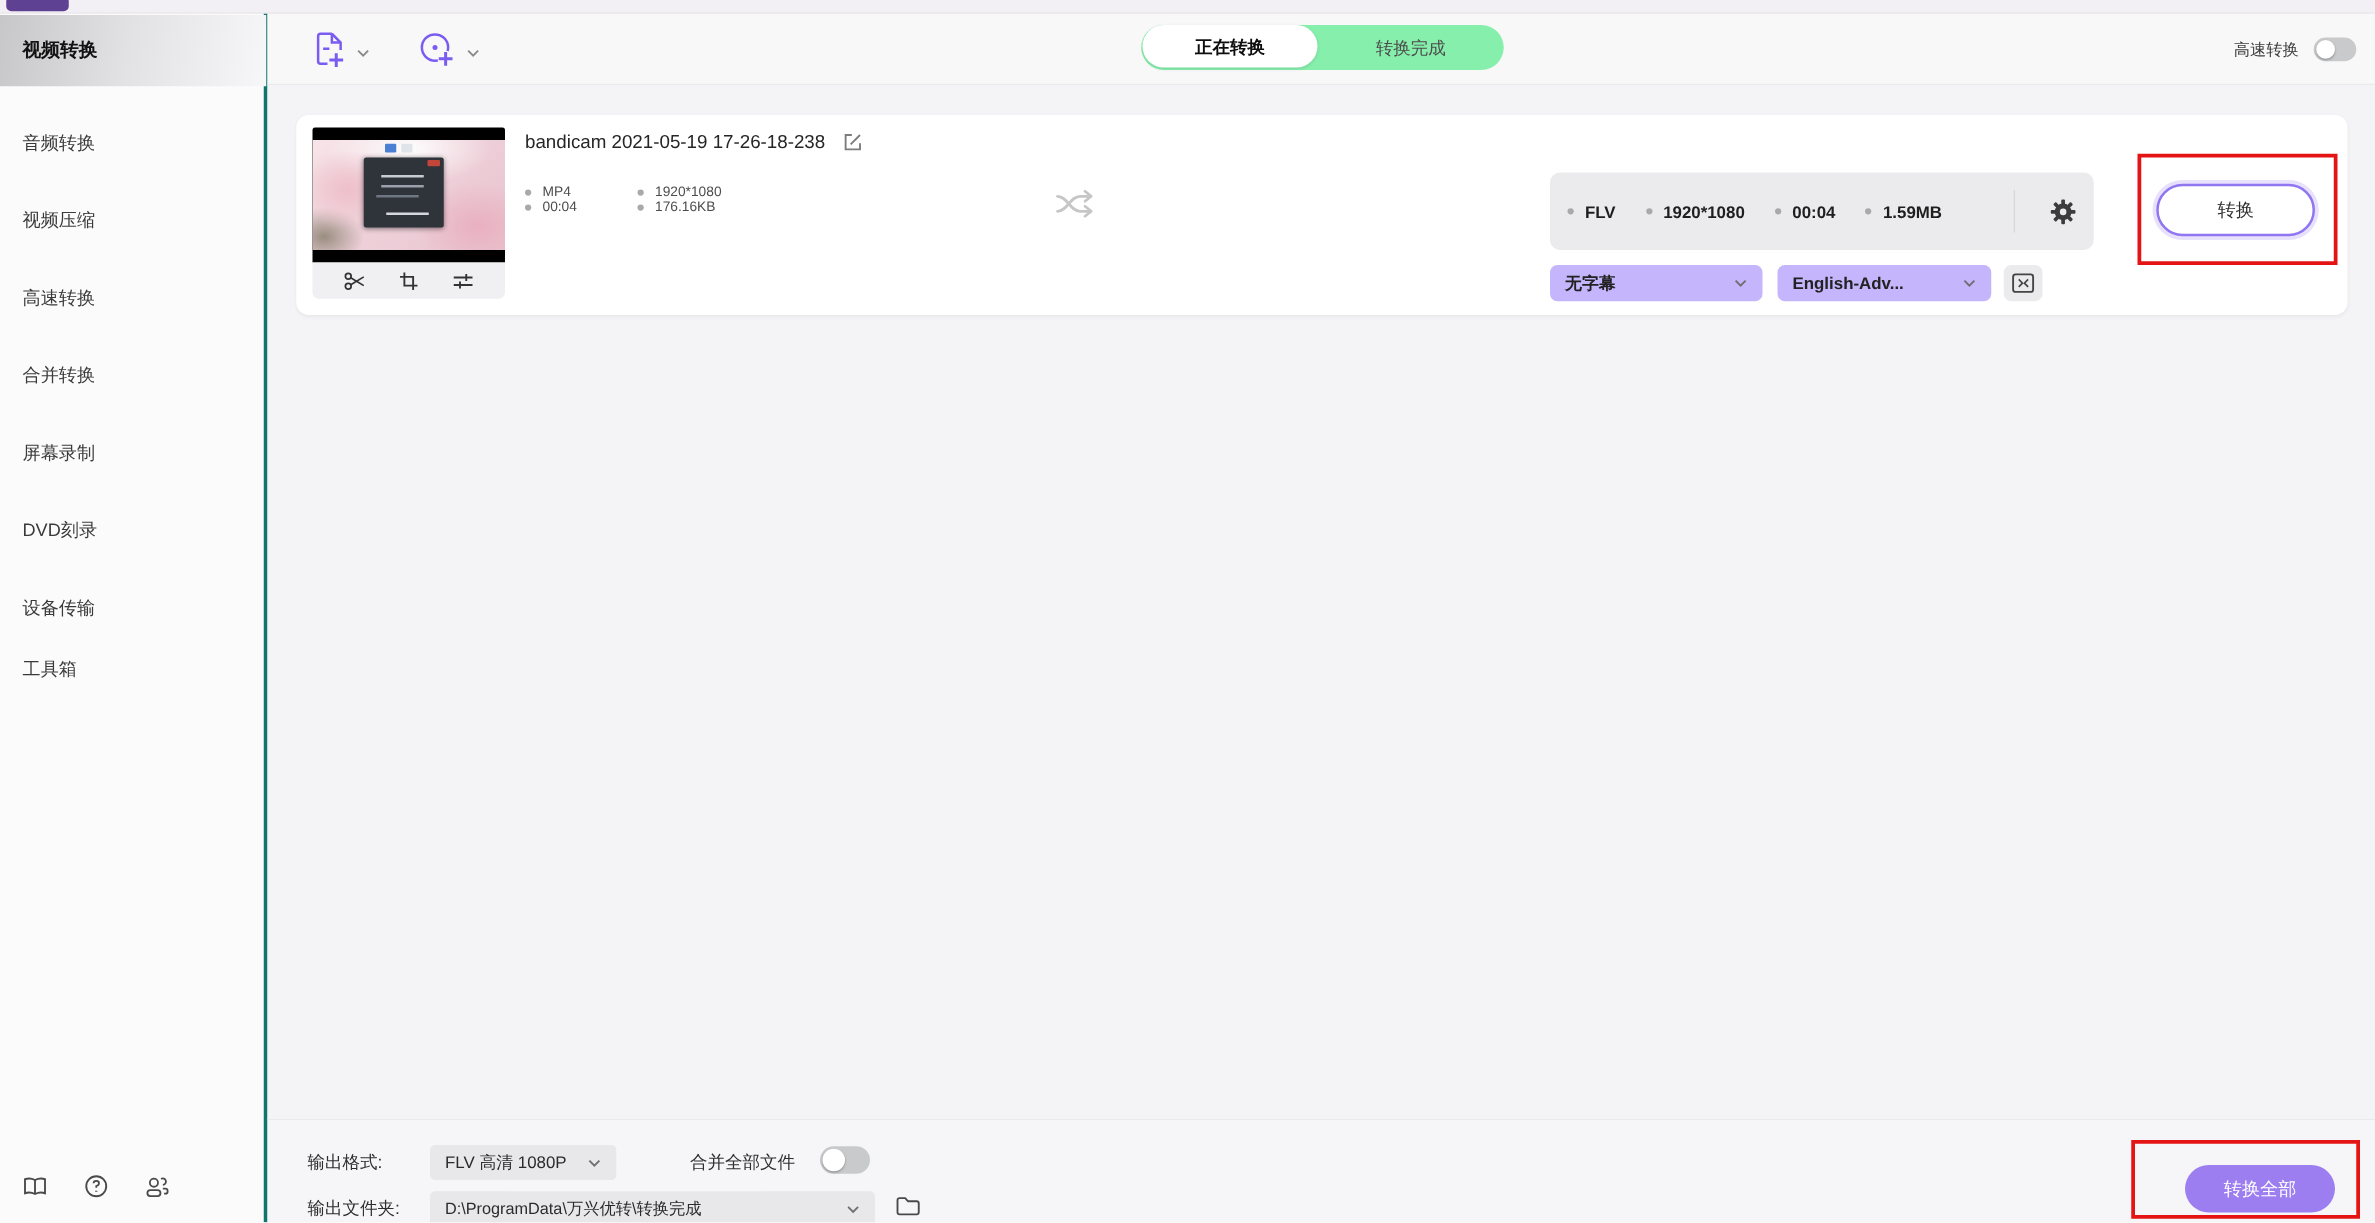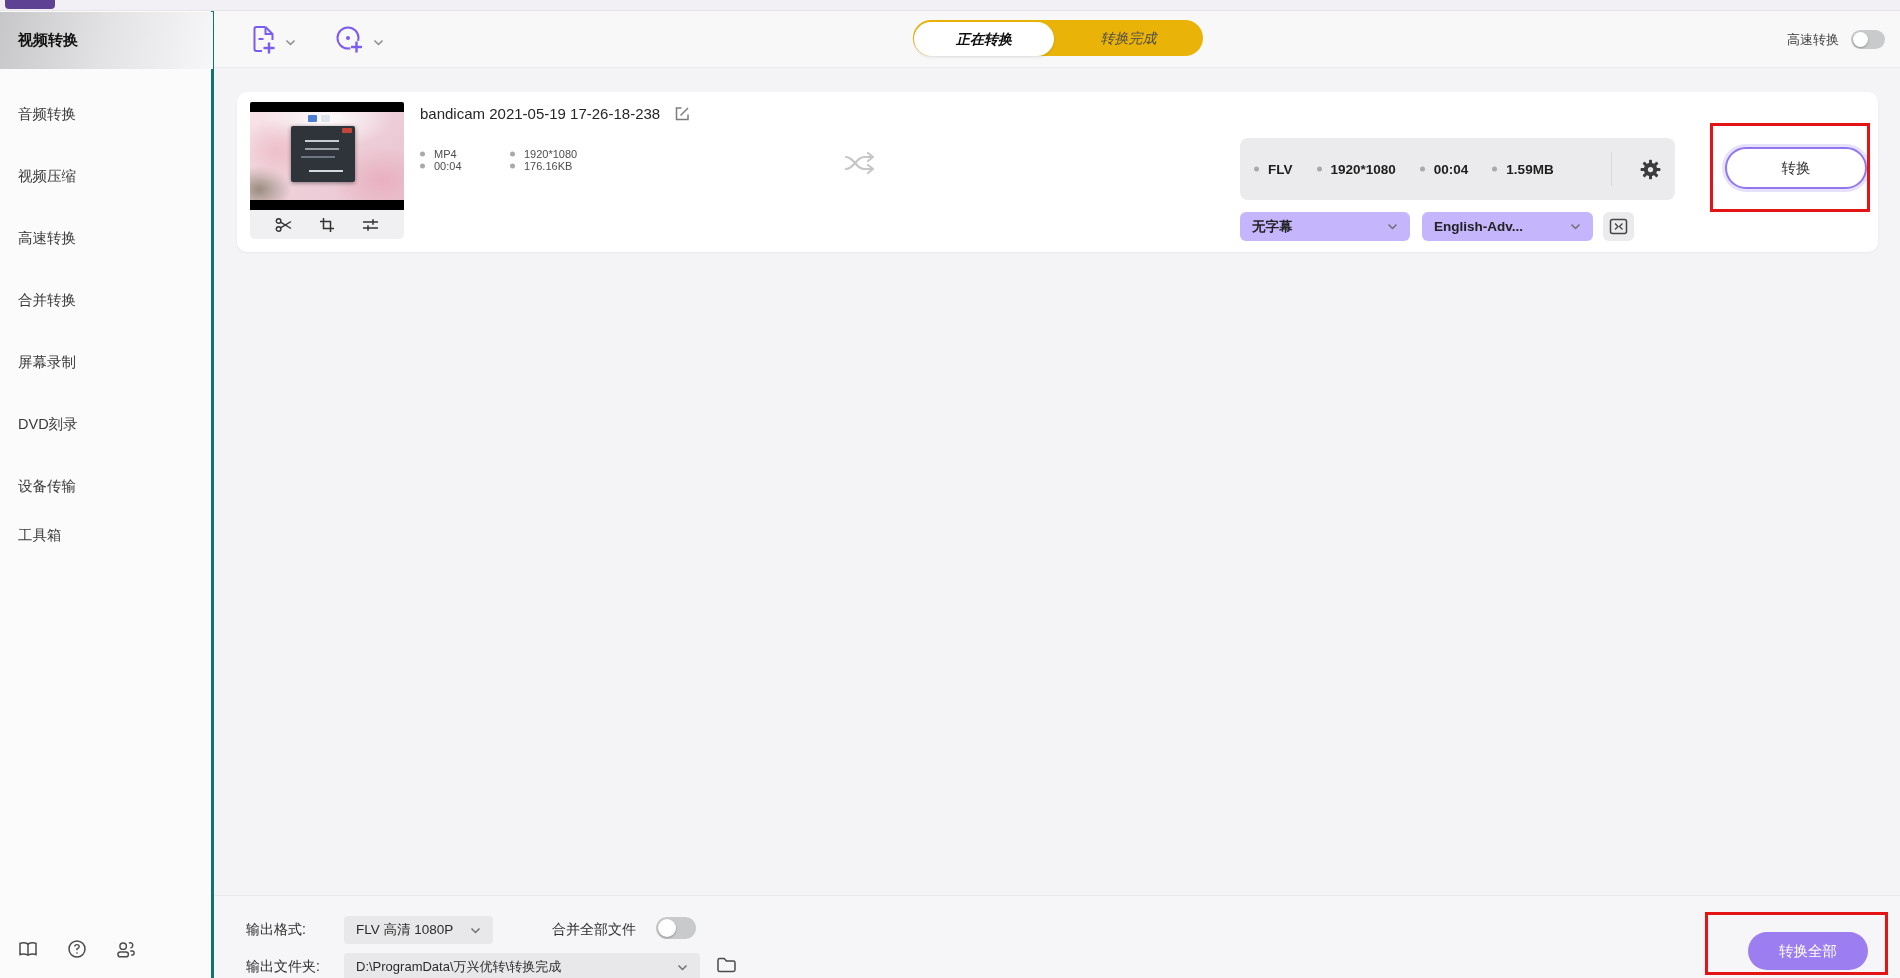--- a/index.html
+++ b/index.html
@@ -27,7 +27,7 @@
   .add-group { position:absolute; left:36px; top:0; height:57px; display:flex; align-items:center; }
   .tool-chev { margin:6px 10px 0 8px; }
   .add-gap { width:28px; }
-  .tab-group { position:absolute; left:699px; top:9px; width:290px; height:36px; background:#eab308; border-radius:18px; display:flex; align-items:flex-end;font-style:italic; }
+  .tab-group { position:absolute; left:699px; top:9px; width:290px; height:36px; background:#86efac; border-radius:18px; display:flex; align-items:flex-start; }
   .tab { flex:1; text-align:center; font-size:14px; color:#4c4c4c; line-height:36px; cursor:pointer; }
   .tab.active { flex:0 0 140px; height:34px; line-height:34px; margin-left:1px; background:#fff; border-radius:17px; font-weight:bold; color:#0e0e0e; box-shadow:0 1px 3px rgba(0,0,0,.12); }
   .fast-group { position:absolute; right:15px; top:0; height:57px; display:flex; align-items:center; gap:12px; }

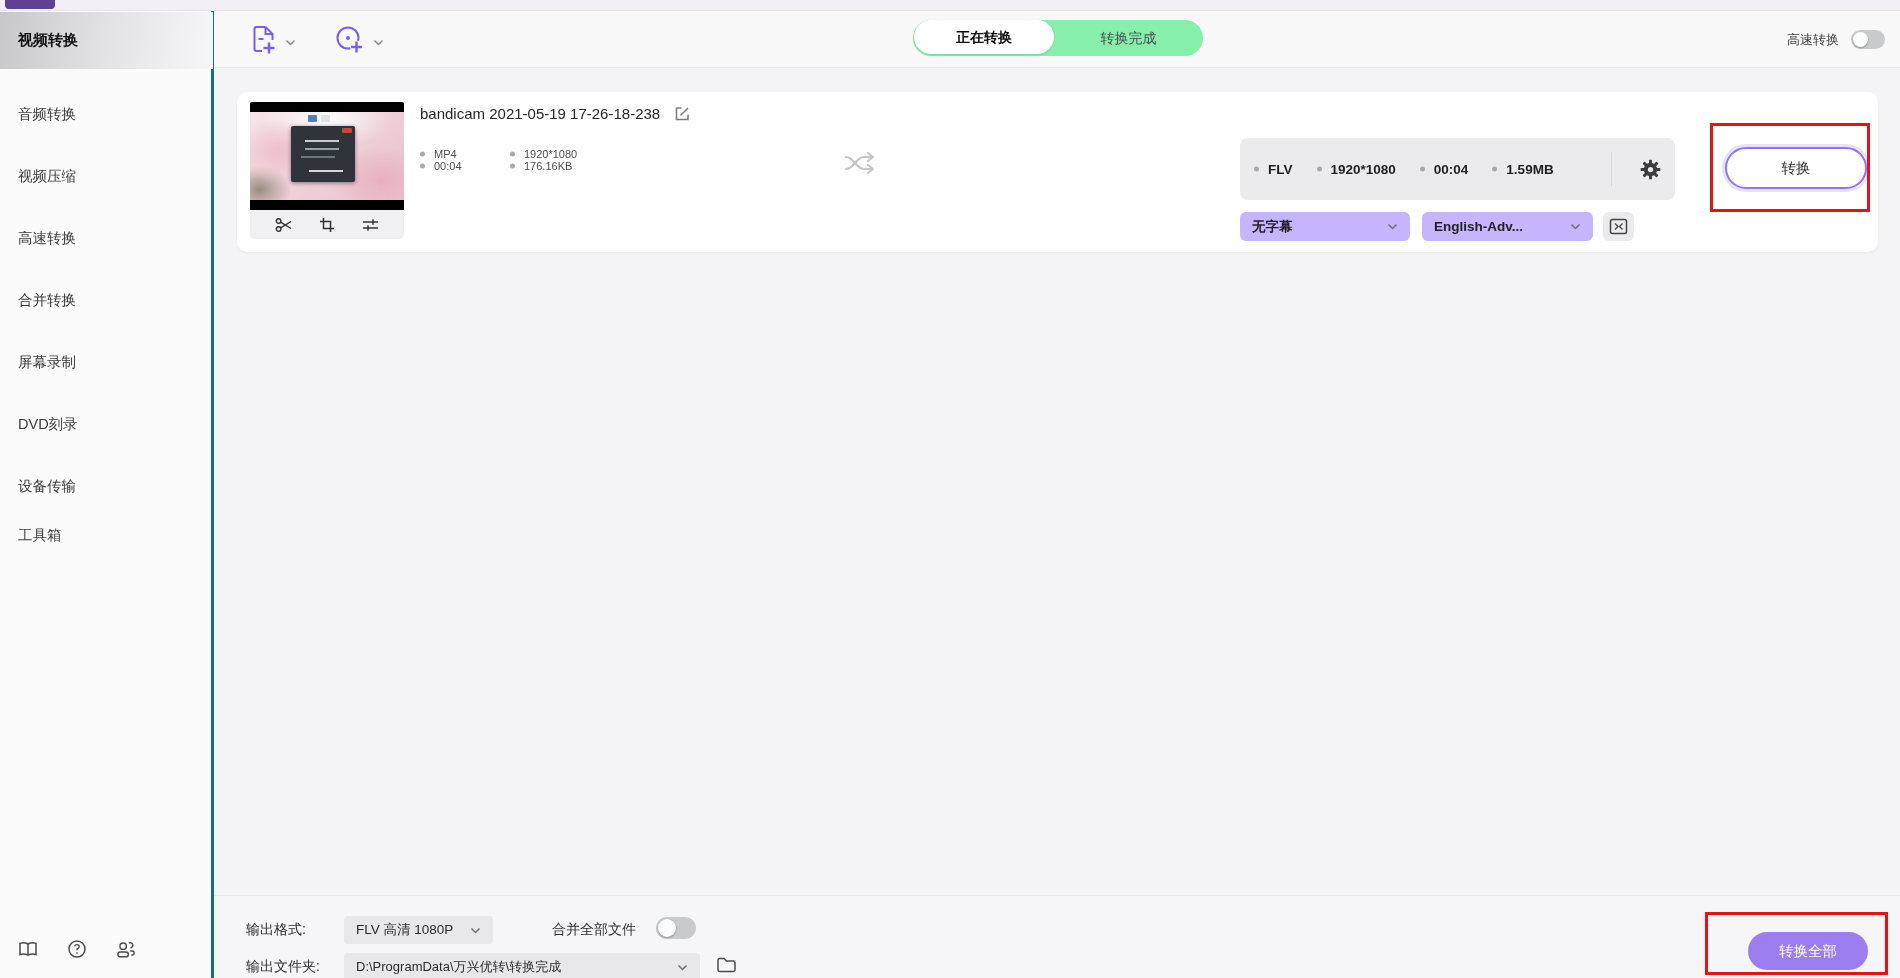--- a/index.html
+++ b/index.html
@@ -79,7 +79,7 @@
   .sel-audio { left:1185px; top:120px; width:171px; }
   .sub-icon-btn { position:absolute; left:1366px; top:120px; width:31px; height:29px; background:#ebebed; border-radius:6px; display:flex; align-items:center; justify-content:center; cursor:pointer; }
 
-  .convert-btn { position:absolute; left:1488px; top:55px; width:142px; height:42px; background:#fff; border:2px solid #9176f1; border-radius:22px; box-shadow:0 0 0 3px rgba(145,118,241,.22); display:flex; align-items:center; justify-content:center; font-size:14.5px; color:#2e2e2e; cursor:pointer; }
+  .convert-btn { position:absolute; left:1488px; top:55px; width:127px; height:42px; background:#fff; border:2px solid #9176f1; border-radius:22px; box-shadow:0 0 0 3px rgba(145,118,241,.22); display:flex; align-items:center; justify-content:center; font-size:14.5px; color:#2e2e2e; cursor:pointer; }
 
   .anno-red { position:absolute; border:3px solid #e41414; pointer-events:none; }
   .anno-1 { left:1473px; top:31px; width:160px; height:89px; }

